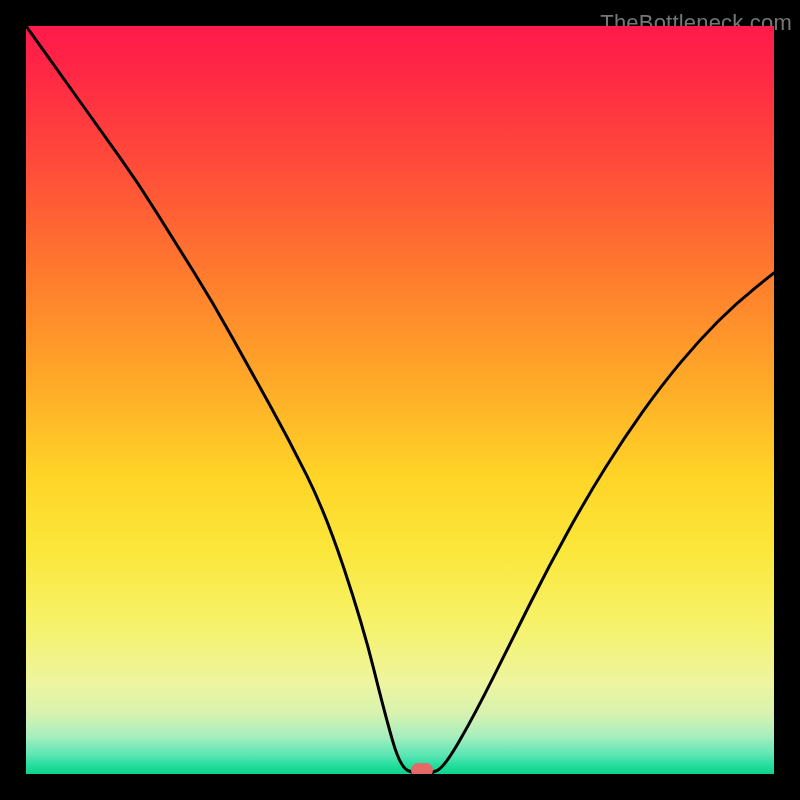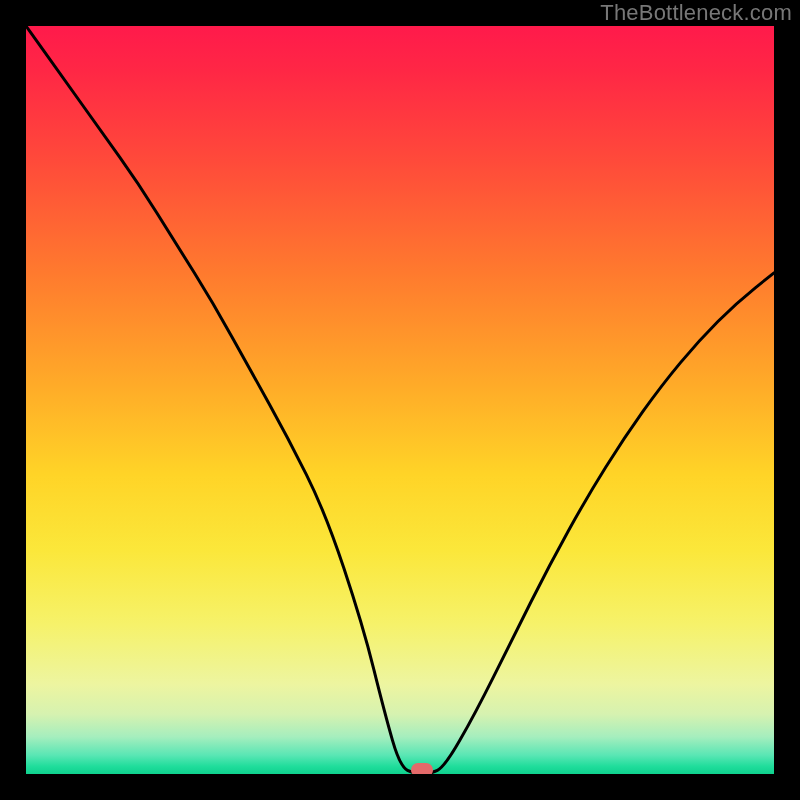--- a/index.html
+++ b/index.html
@@ -19,7 +19,7 @@
   }
   .watermark {
     position: absolute;
-    top: 0;
+    top: 10px;
     right: 8px;
     color: #777;
     font-size: 22px;

